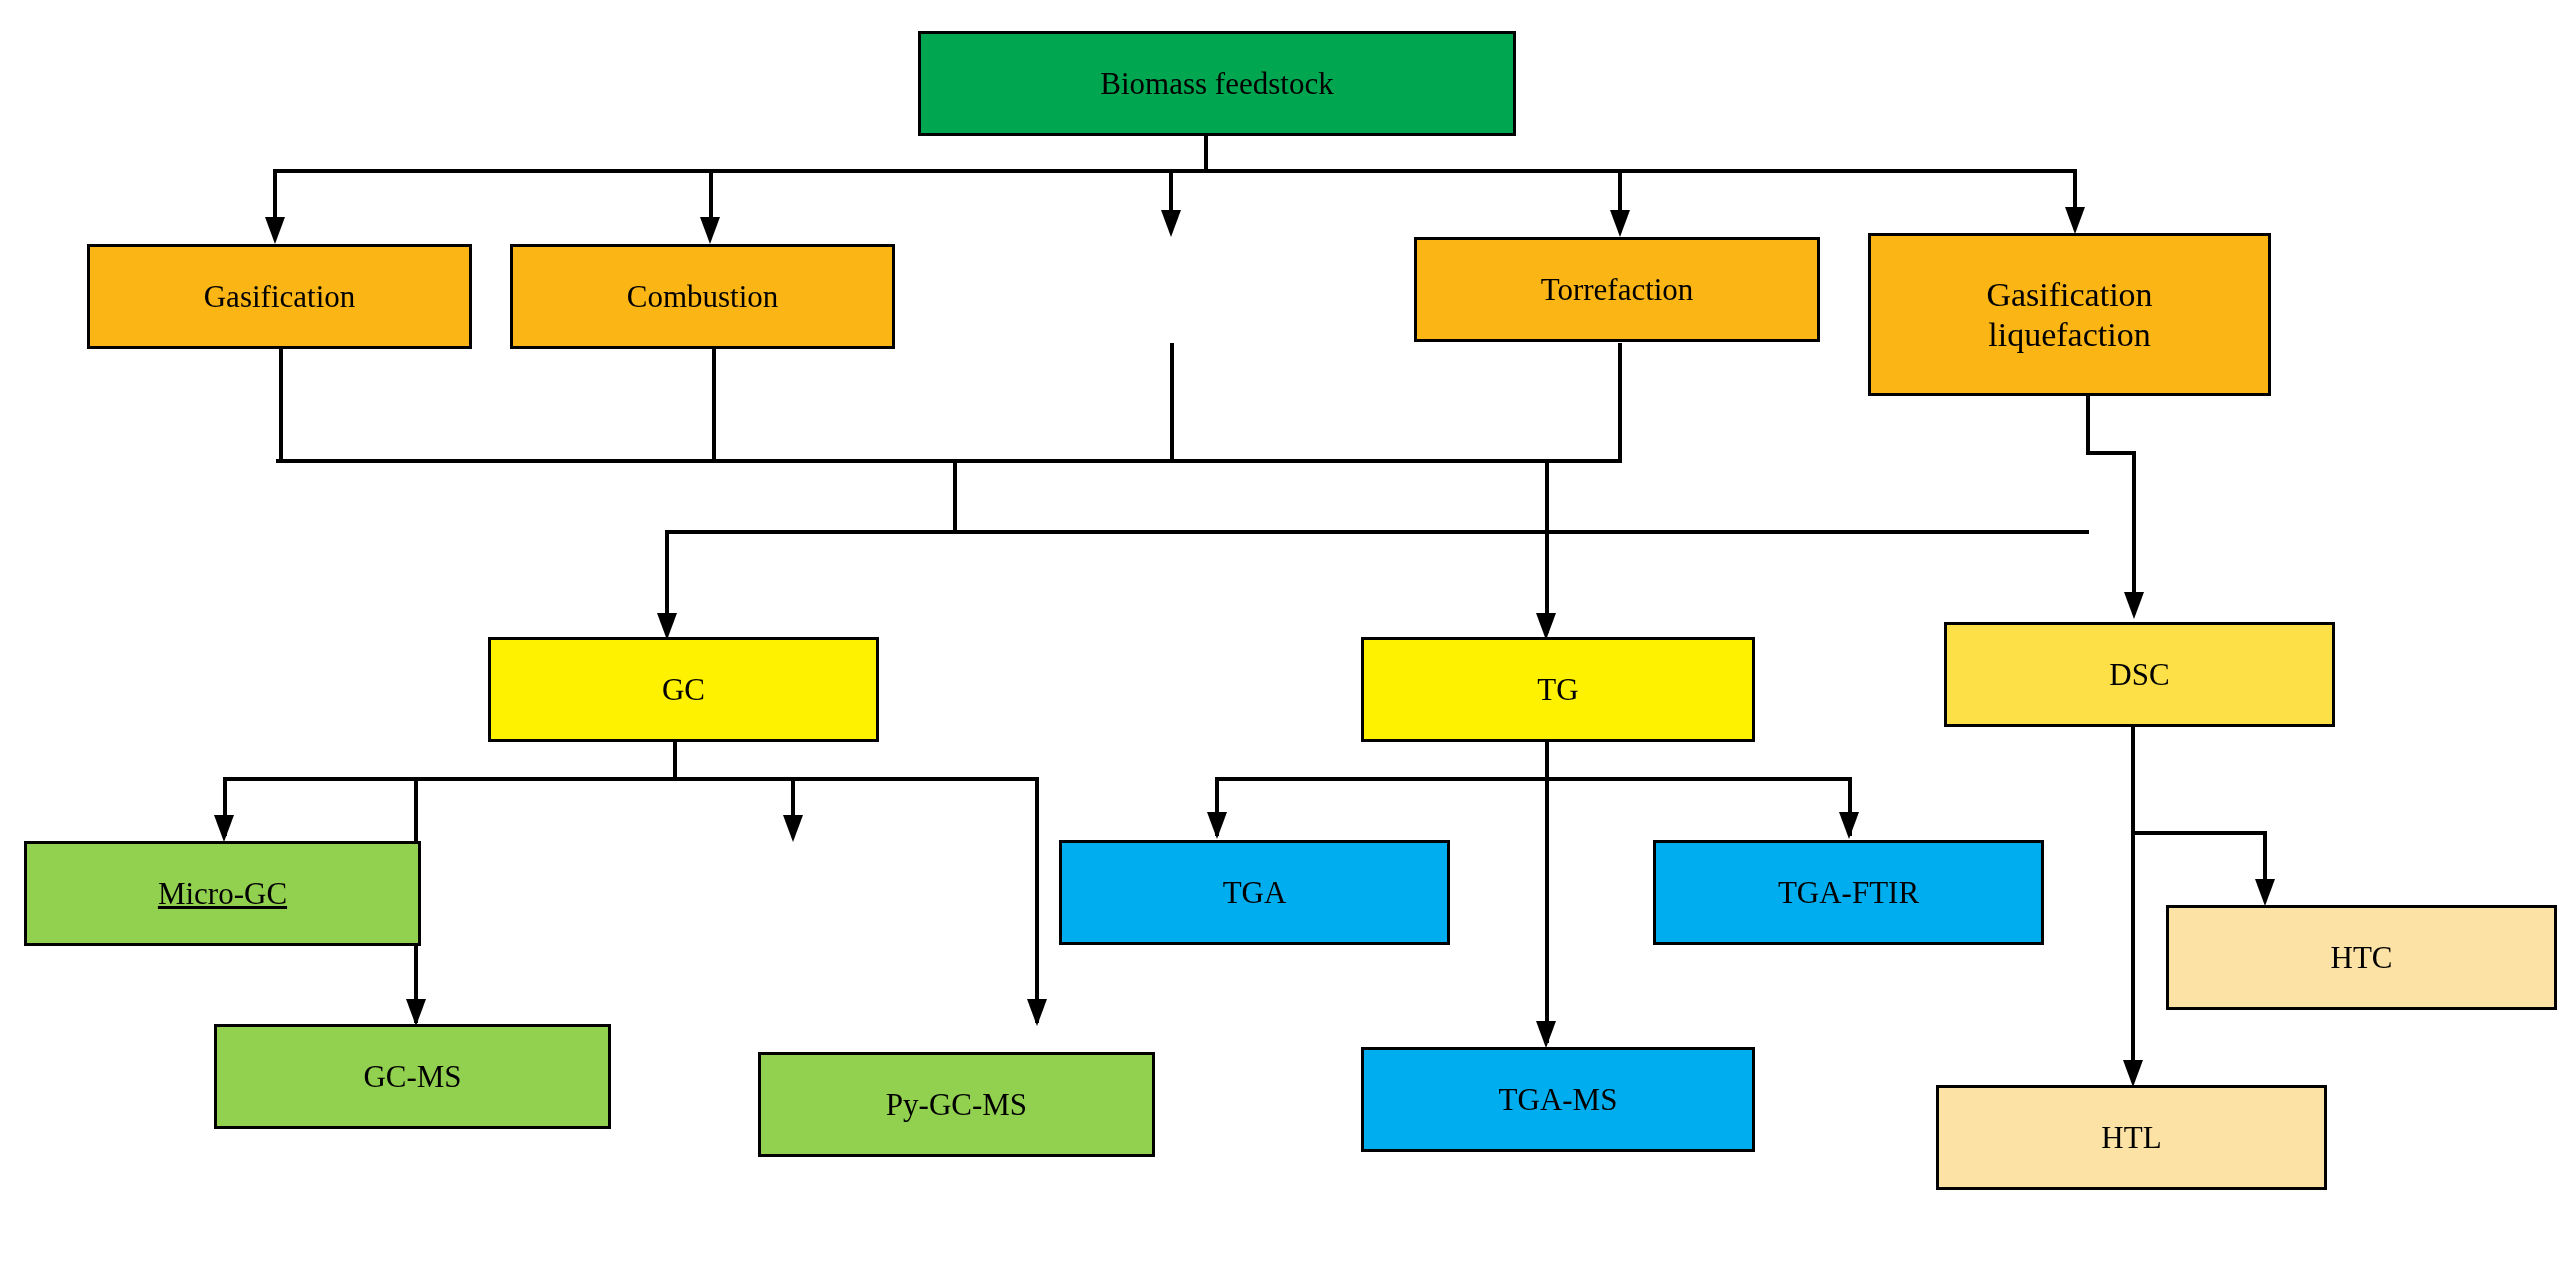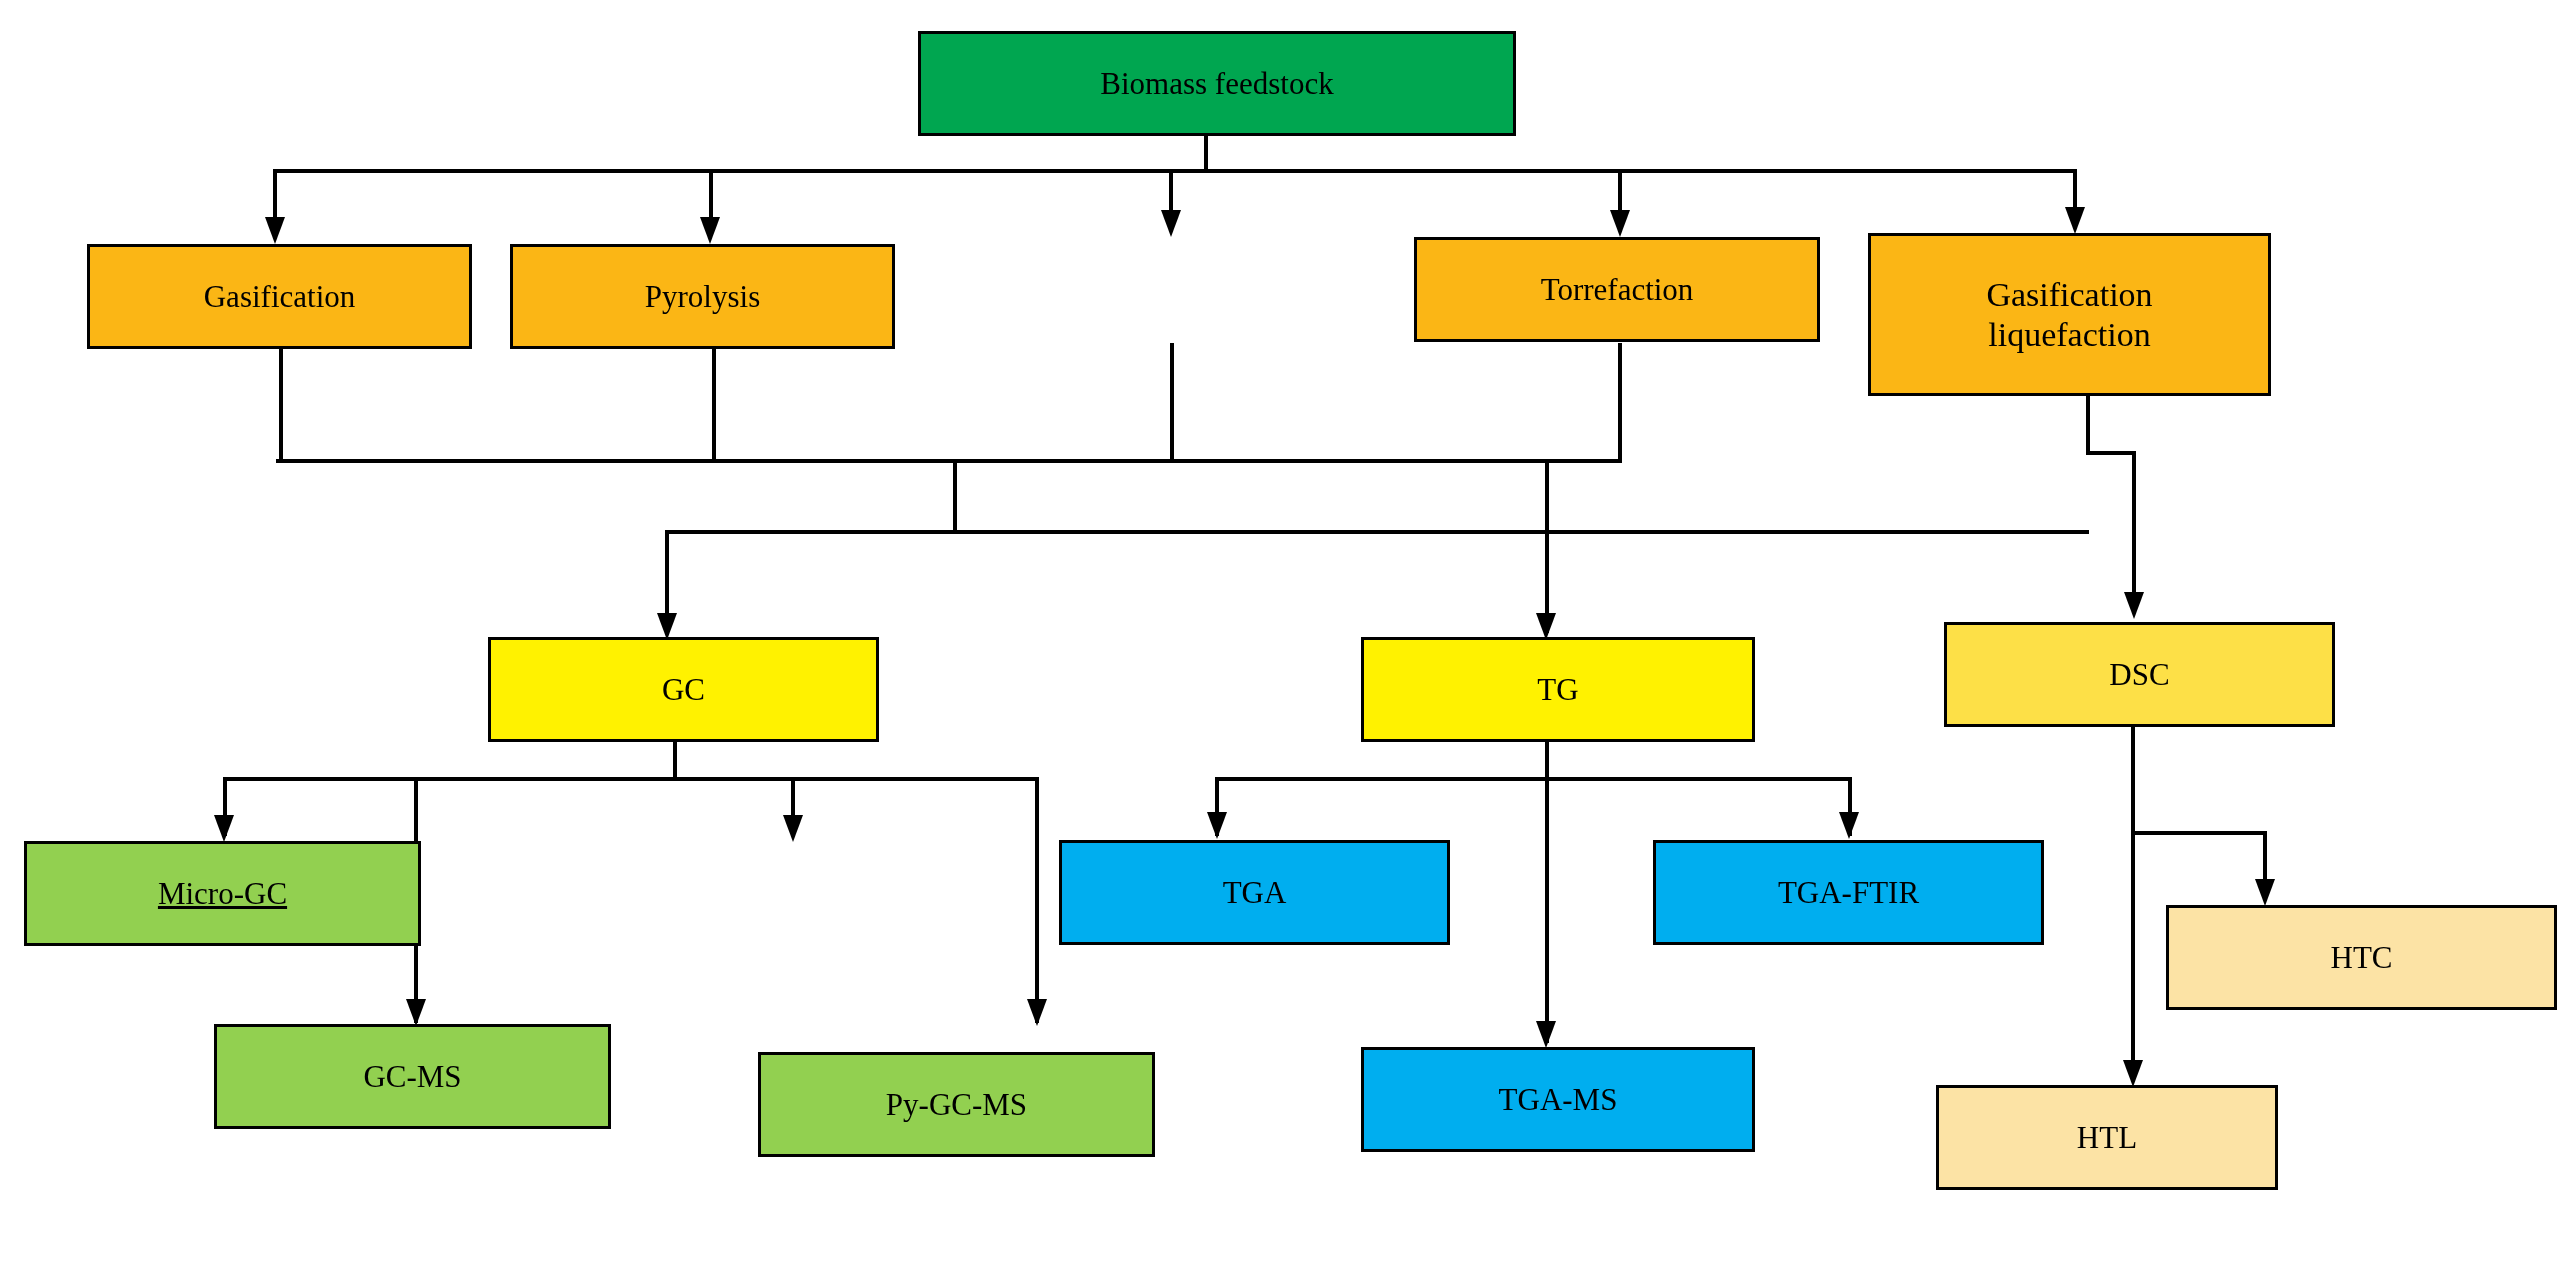--- a/index.html
+++ b/index.html
@@ -106,7 +106,7 @@
   </div>
 
   <div class="node" style="left:510px;top:244px;width:385px;height:105px;background:#FBB615;">
-    <span class="lbl-1">Pyrolysis</span>
+    <span class="lbl-1">Combustion</span>
   </div>
 
 

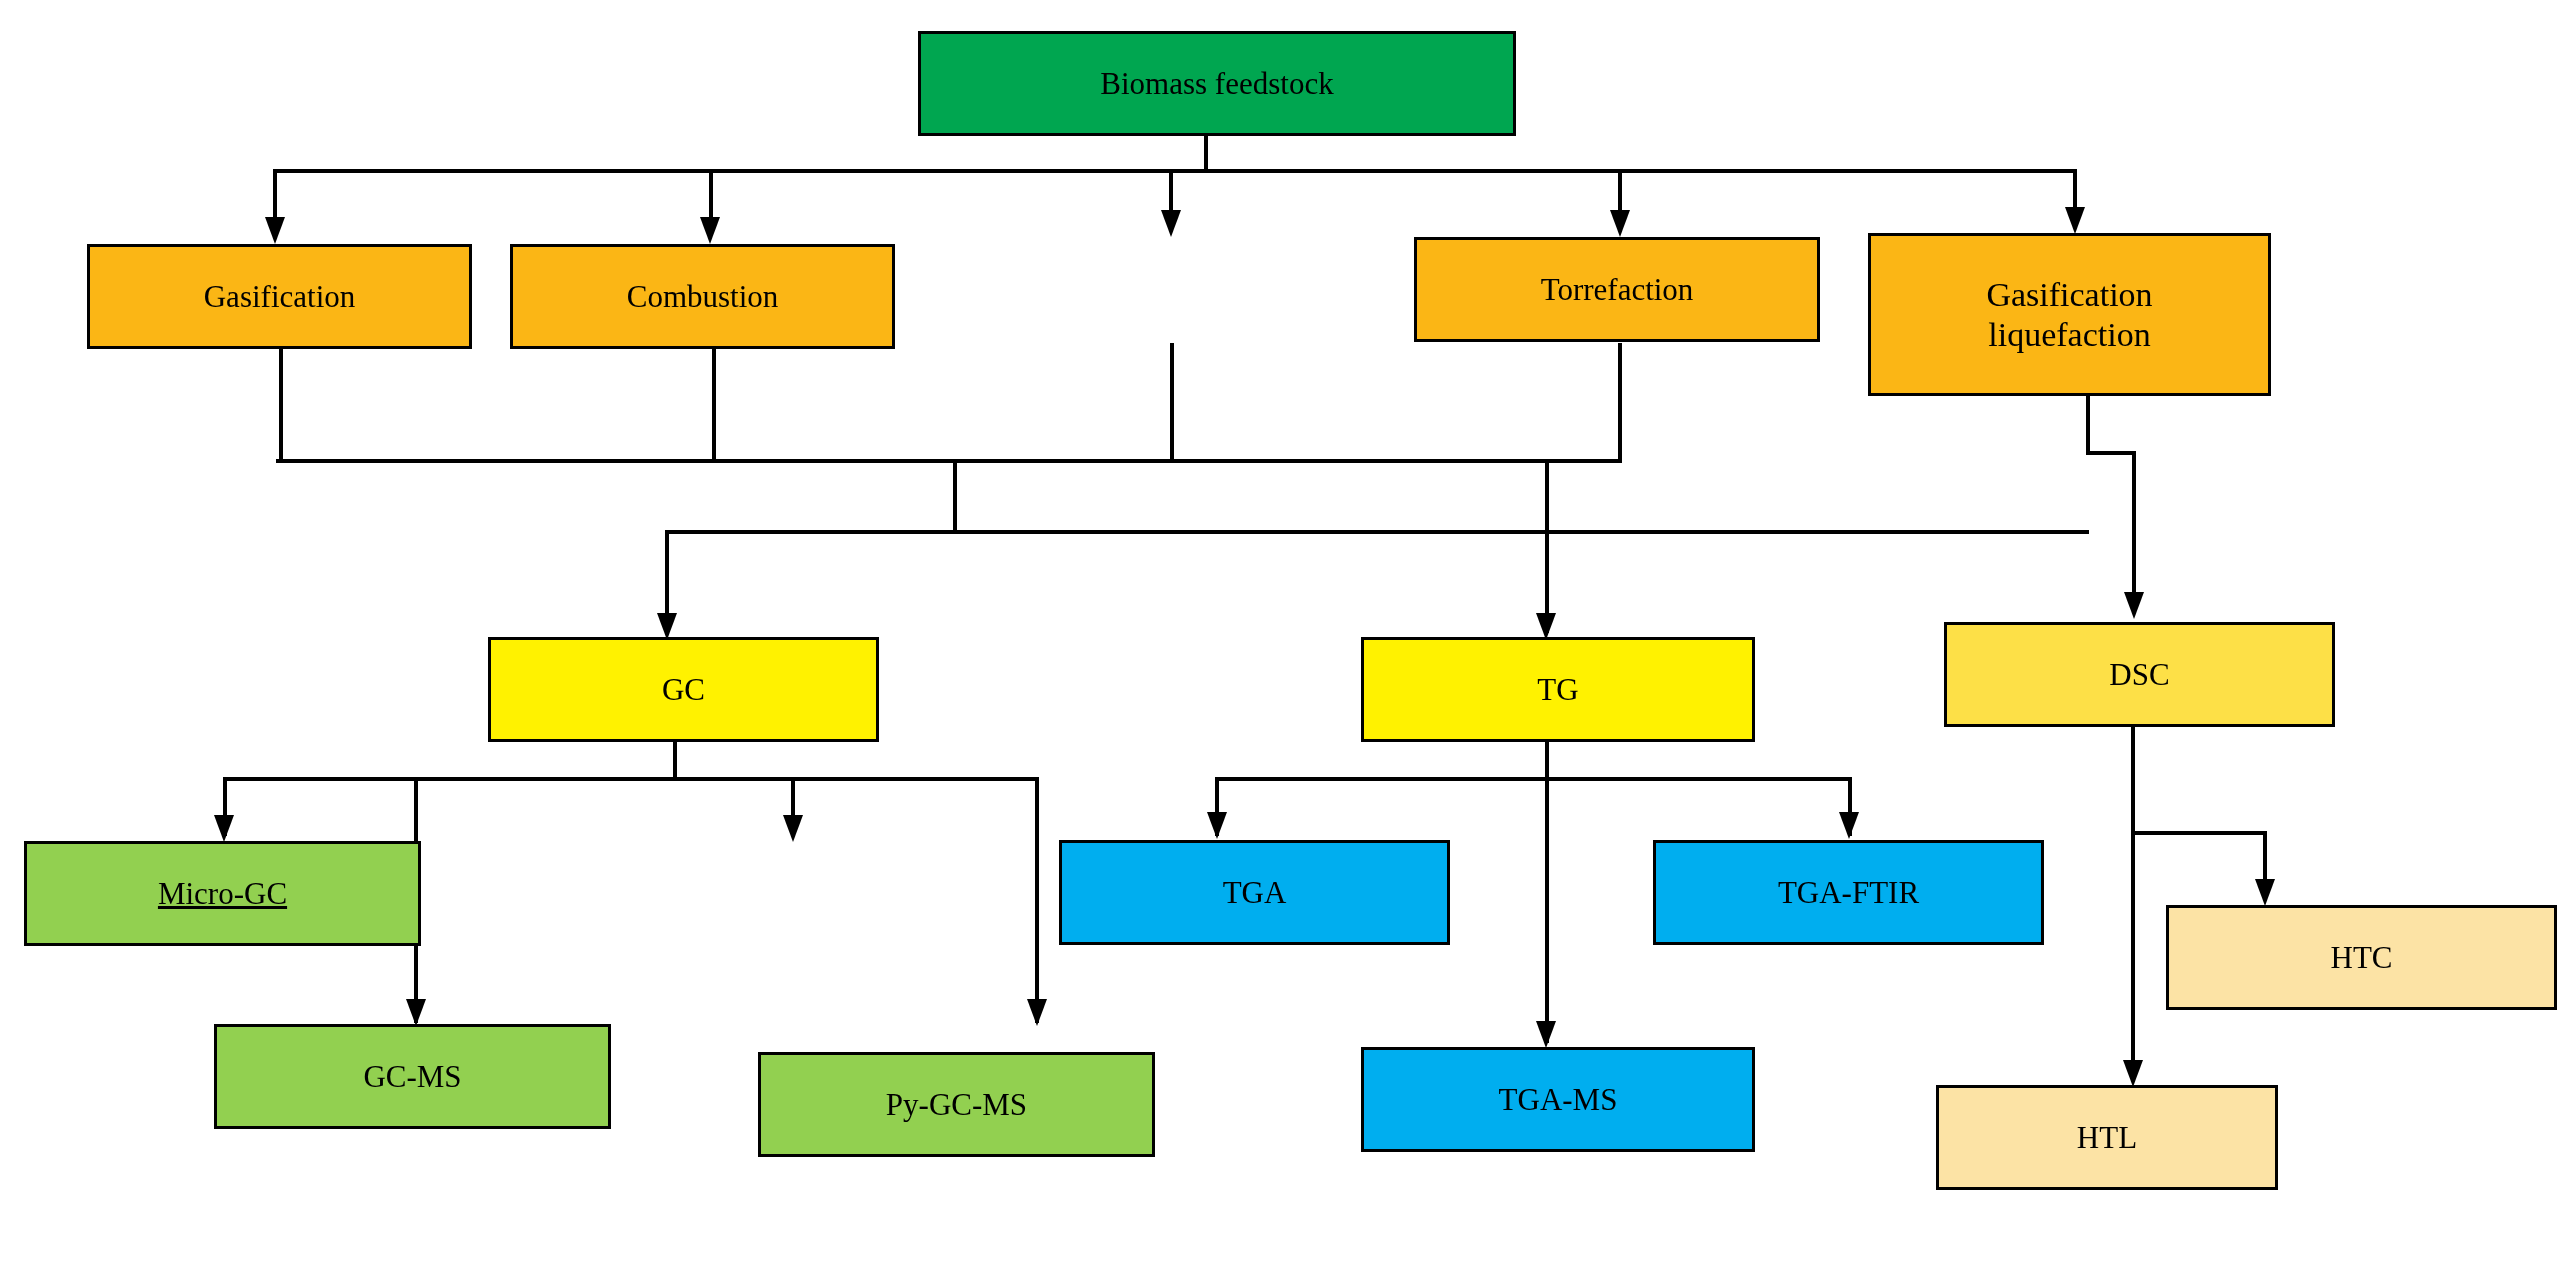--- a/index.html
+++ b/index.html
@@ -160,7 +160,7 @@
     <span class="lbl-1">HTC</span>
   </div>
 
-  <div class="node" style="left:1936px;top:1085px;width:342px;height:105px;background:#FCE3A5;">
+  <div class="node" style="left:1936px;top:1085px;width:391px;height:105px;background:#FCE3A5;">
     <span class="lbl-1">HTL</span>
   </div>
 

